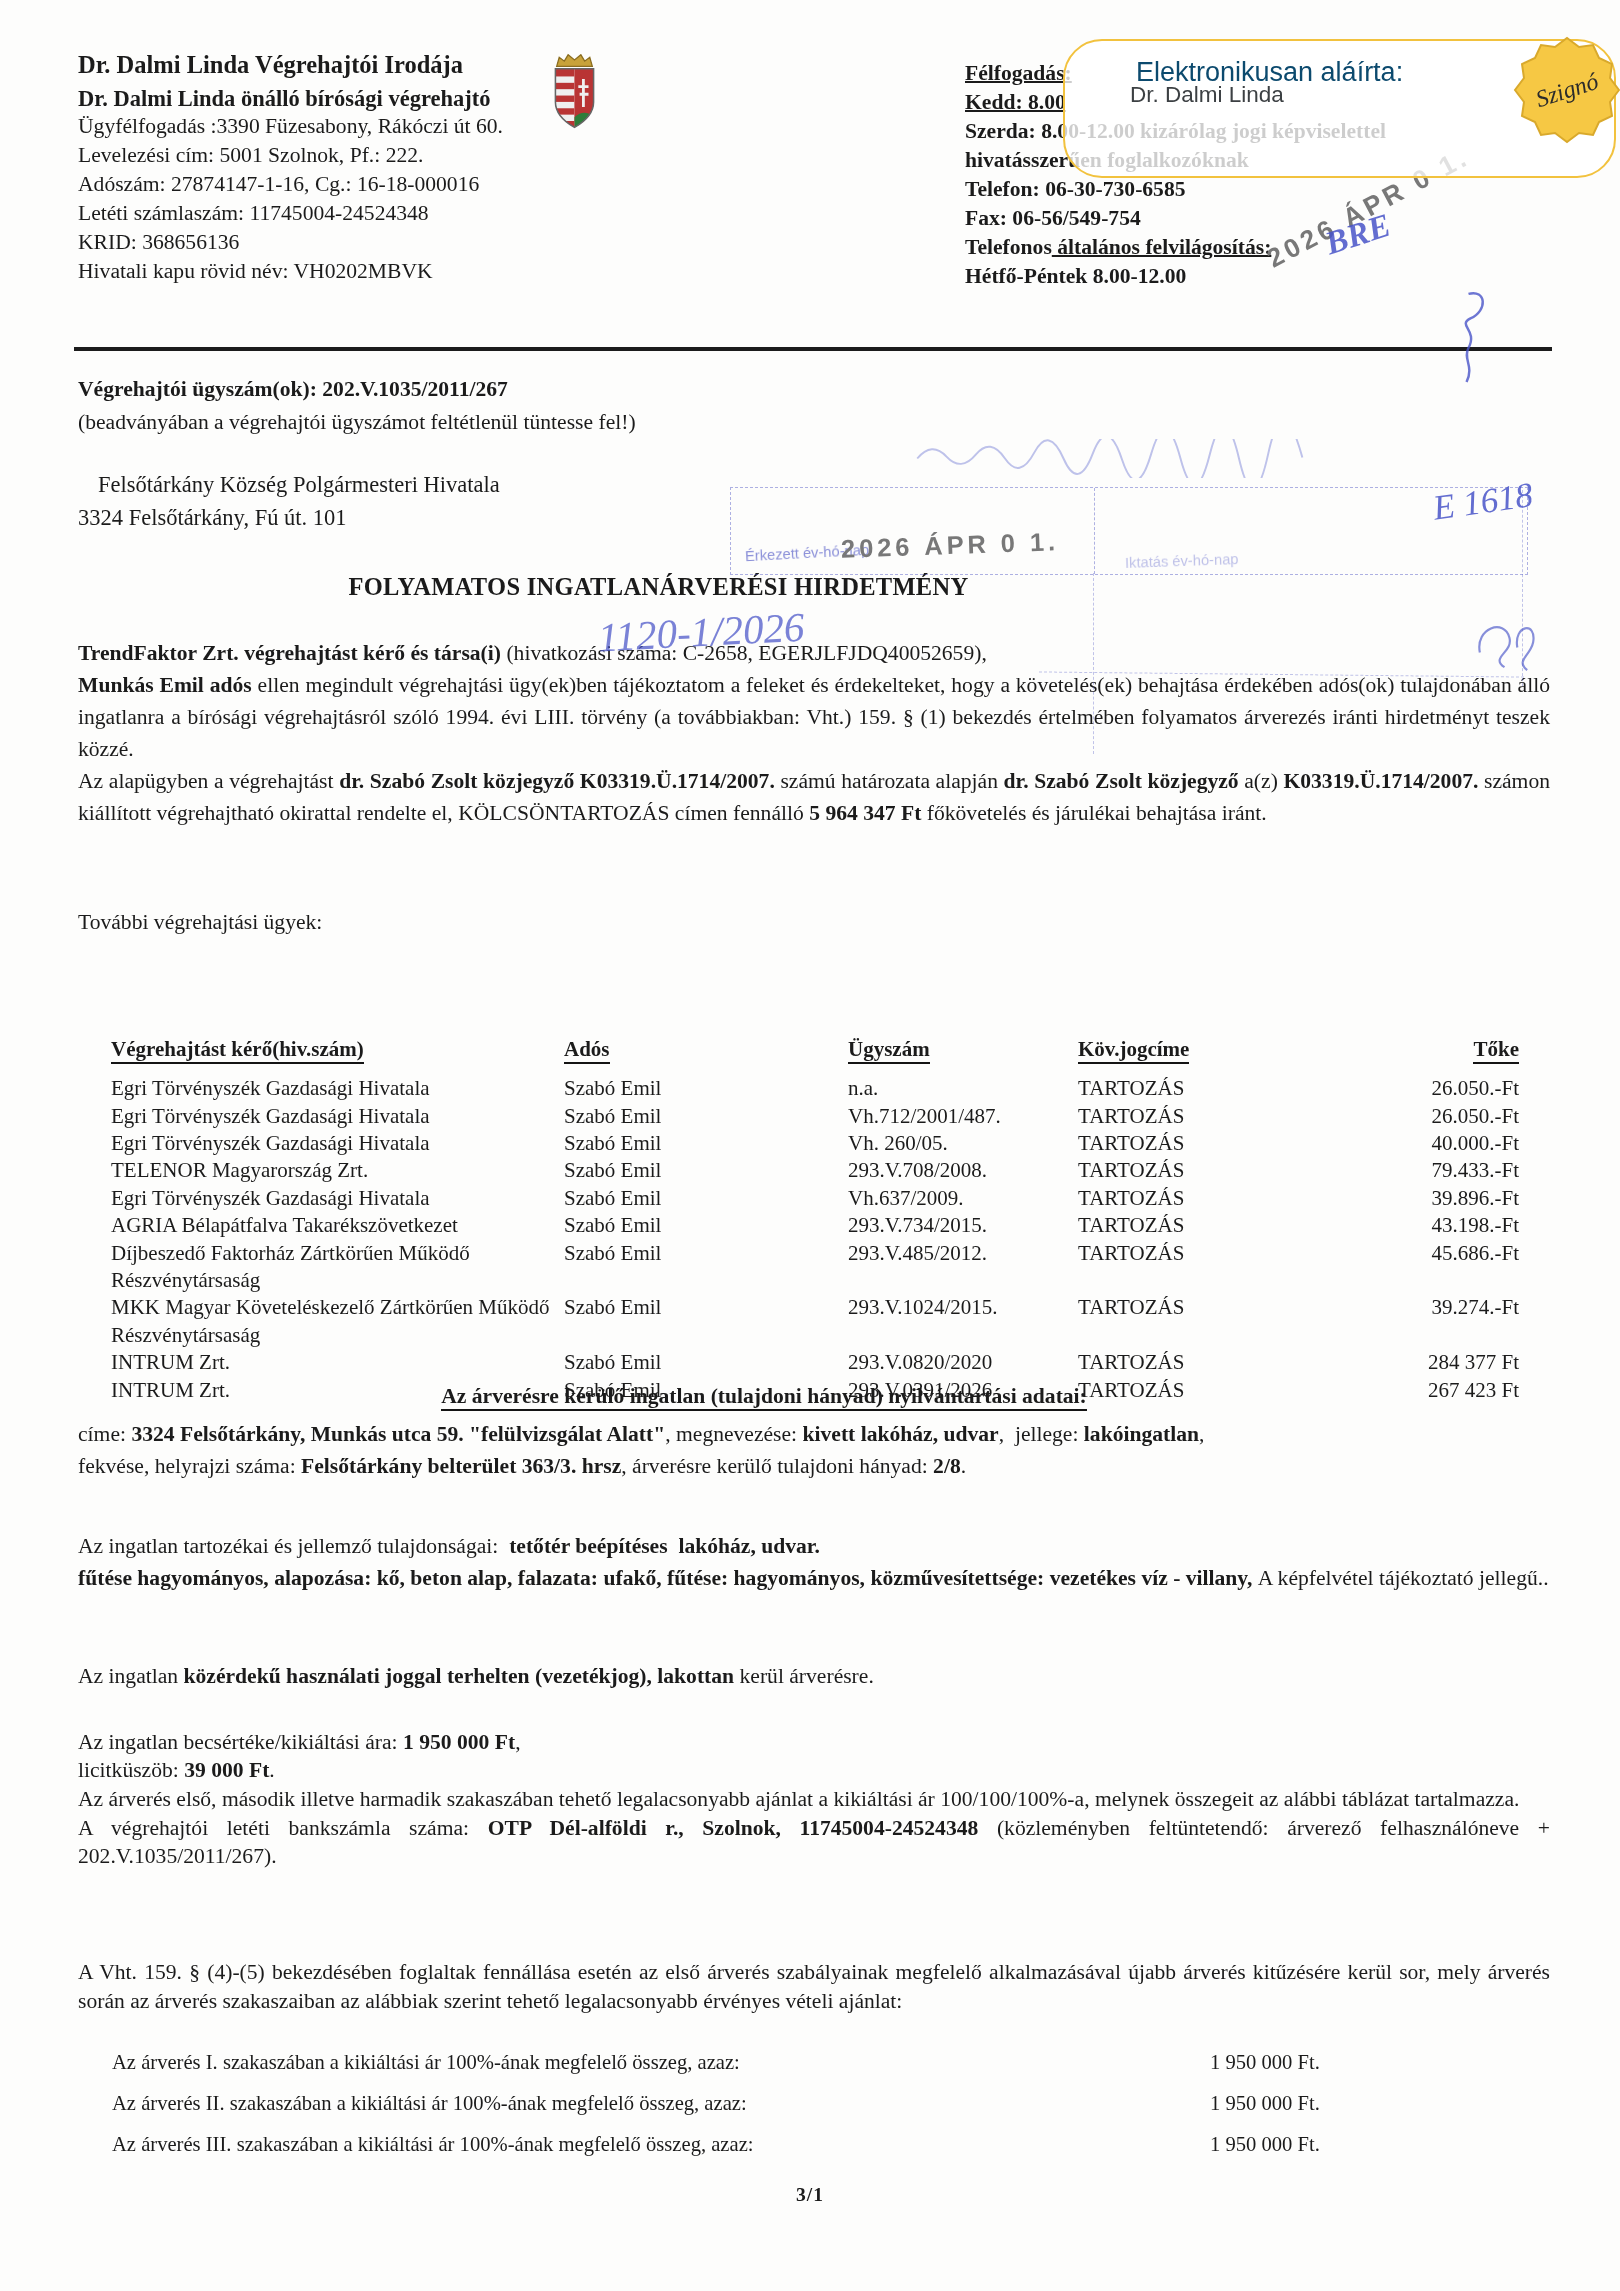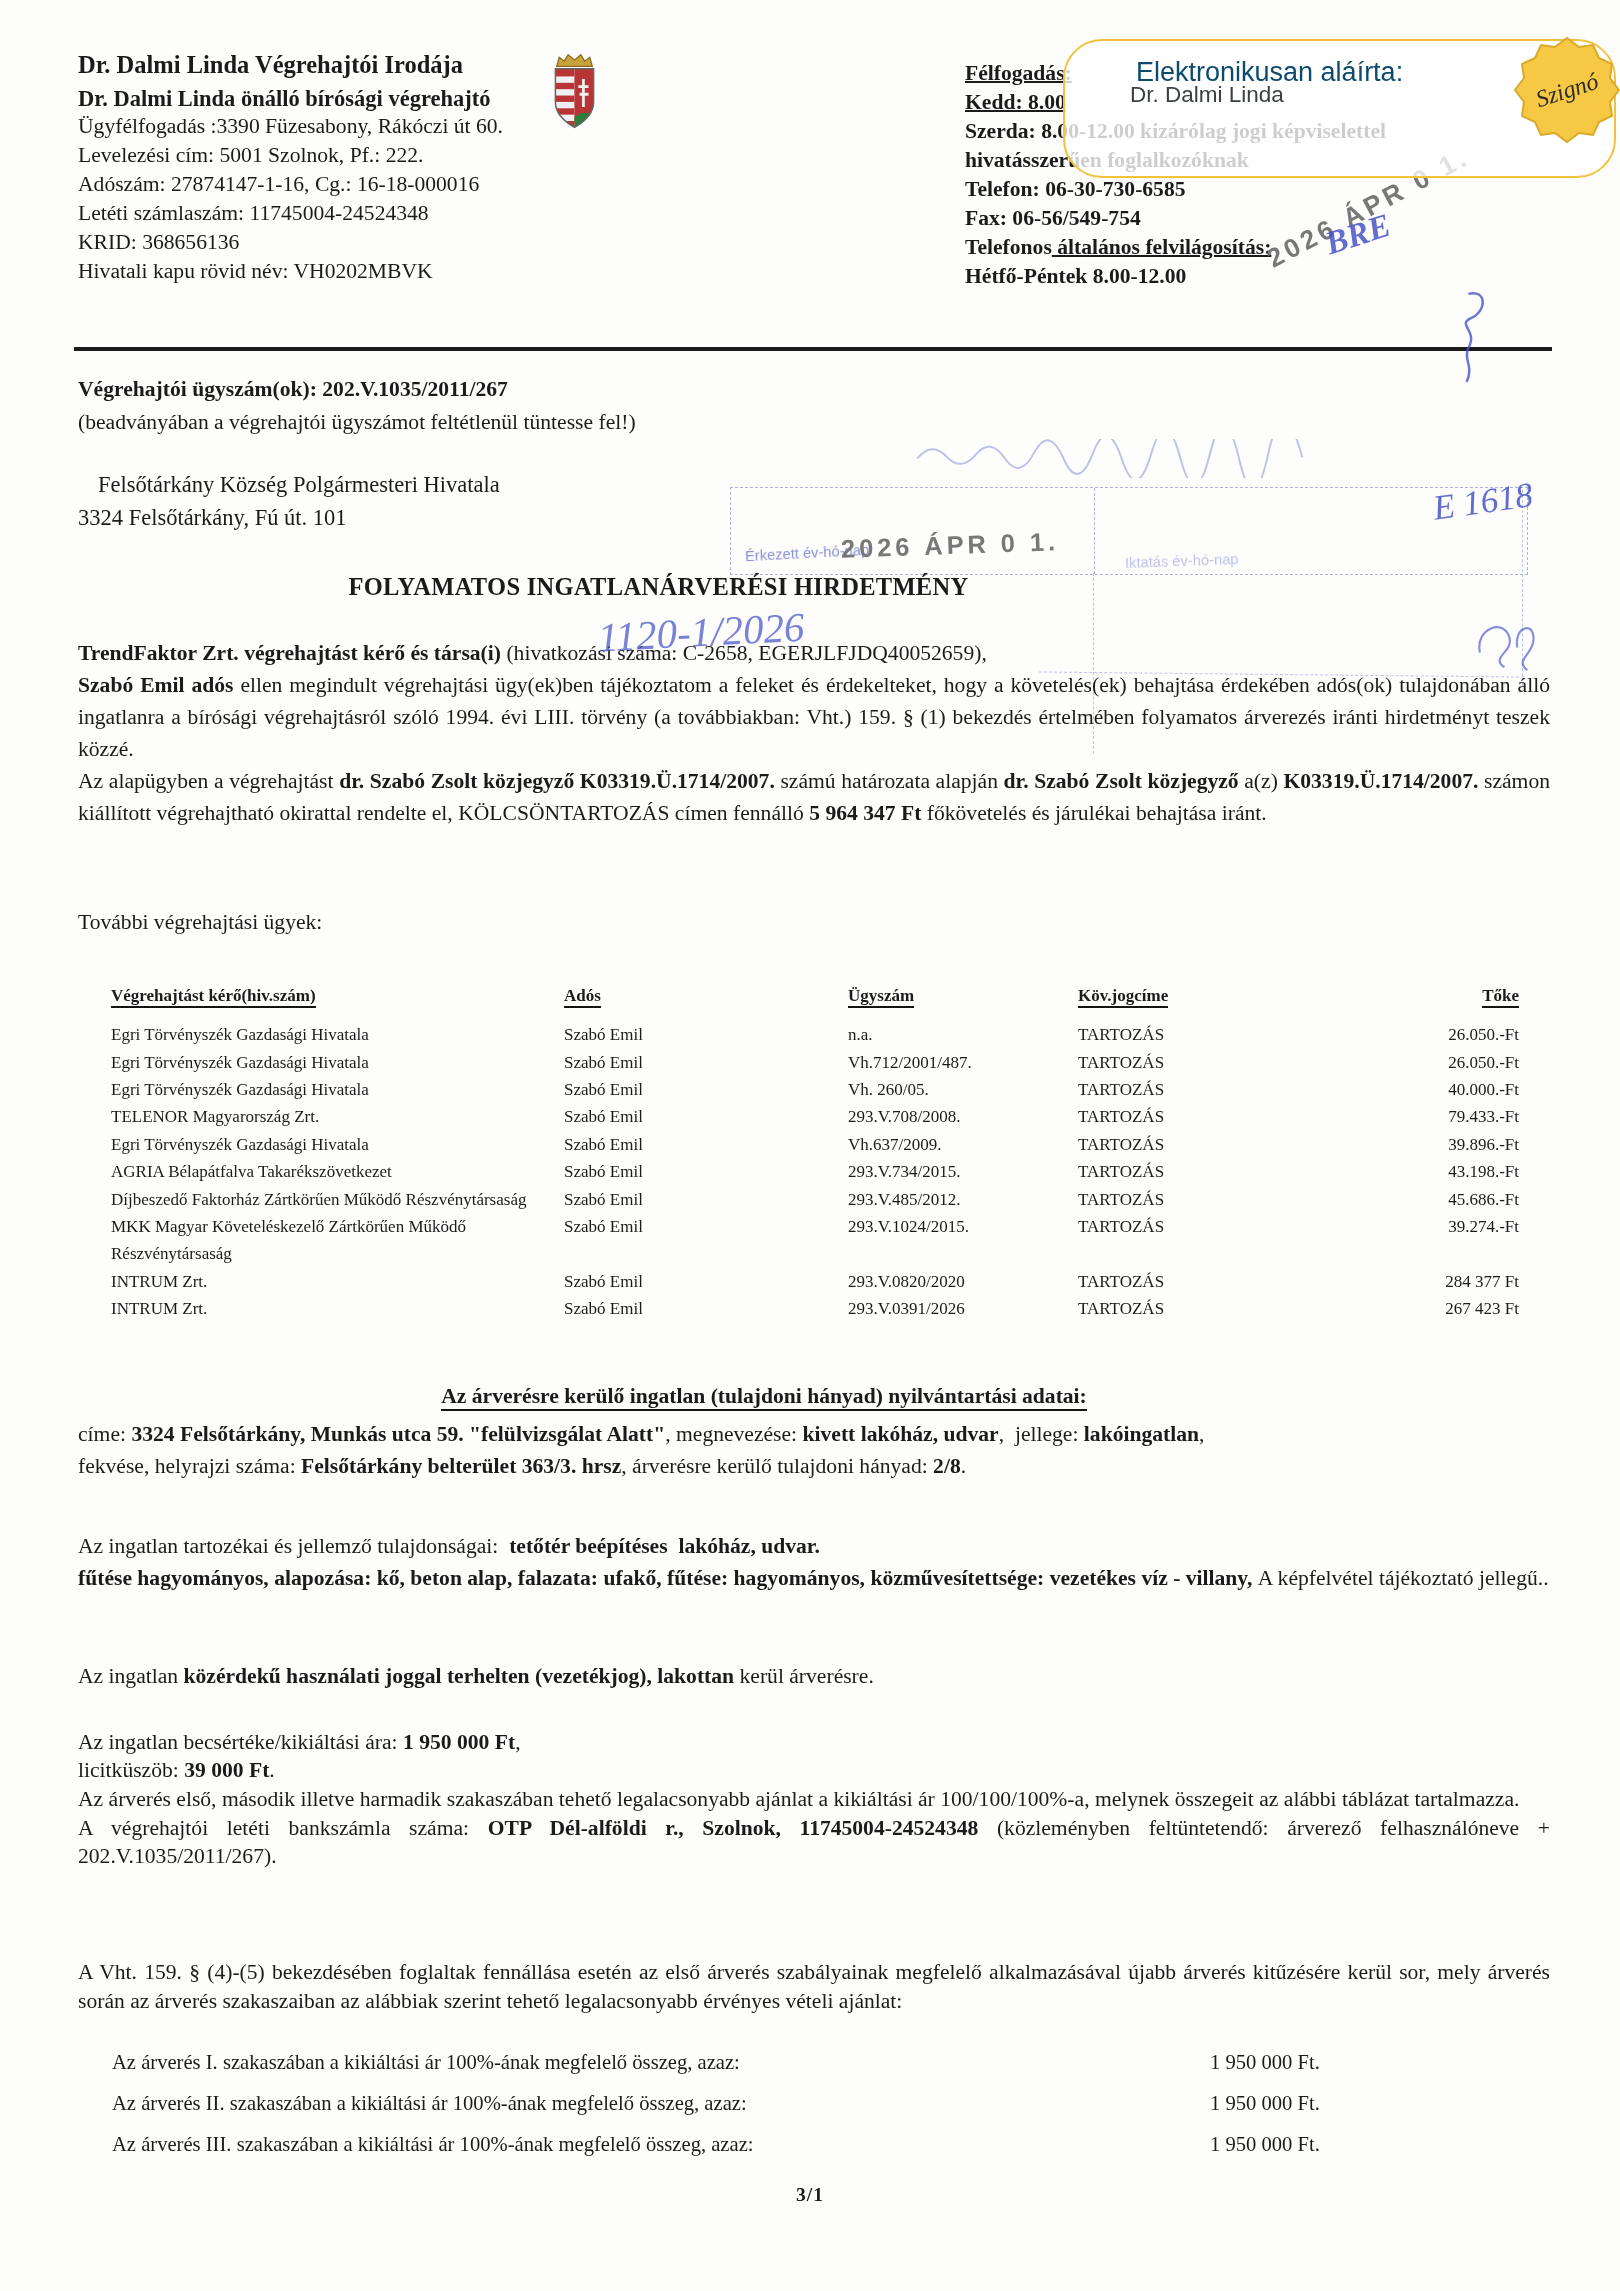--- a/index.html
+++ b/index.html
@@ -162,7 +162,7 @@
   <div class="abs title">FOLYAMATOS INGATLANÁRVERÉSI HIRDETMÉNY</div>
 
   <div class="abs intro para"><span class="b">TrendFaktor Zrt. végrehajtást kérő és társa(i) </span><span>(hivatkozási száma: C-2658, EGERJLFJDQ40052659),
-</span><span class="b">Szabó Emil adós </span><span>ellen megindult végrehajtási ügy(ek)ben tájékoztatom a feleket és érdekelteket, hogy a követelés(ek) behajtása érdekében adós(ok) tulajdonában álló ingatlanra a bírósági végrehajtásról szóló 1994. évi LIII. törvény (a továbbiakban: Vht.) 159. § (1) bekezdés értelmében folyamatos árverezés iránti hirdetményt teszek közzé.
+</span><span class="b">Munkás Emil adós </span><span>ellen megindult végrehajtási ügy(ek)ben tájékoztatom a feleket és érdekelteket, hogy a követelés(ek) behajtása érdekében adós(ok) tulajdonában álló ingatlanra a bírósági végrehajtásról szóló 1994. évi LIII. törvény (a továbbiakban: Vht.) 159. § (1) bekezdés értelmében folyamatos árverezés iránti hirdetményt teszek közzé.
 Az alapügyben a végrehajtást </span><span class="b">dr. Szabó Zsolt közjegyző K03319.Ü.1714/2007. </span><span>számú határozata alapján </span><span class="b">dr. Szabó Zsolt közjegyző </span><span>a(z) </span><span class="b">K03319.Ü.1714/2007. </span><span>számon kiállított végrehajtható okirattal rendelte el, KÖLCSÖNTARTOZÁS címen fennálló </span><span class="b">5 964 347 Ft </span><span>főkövetelés és járulékai behajtása iránt.</span></div>
 
   <div class="abs morelabel">További végrehajtási ügyek:</div>

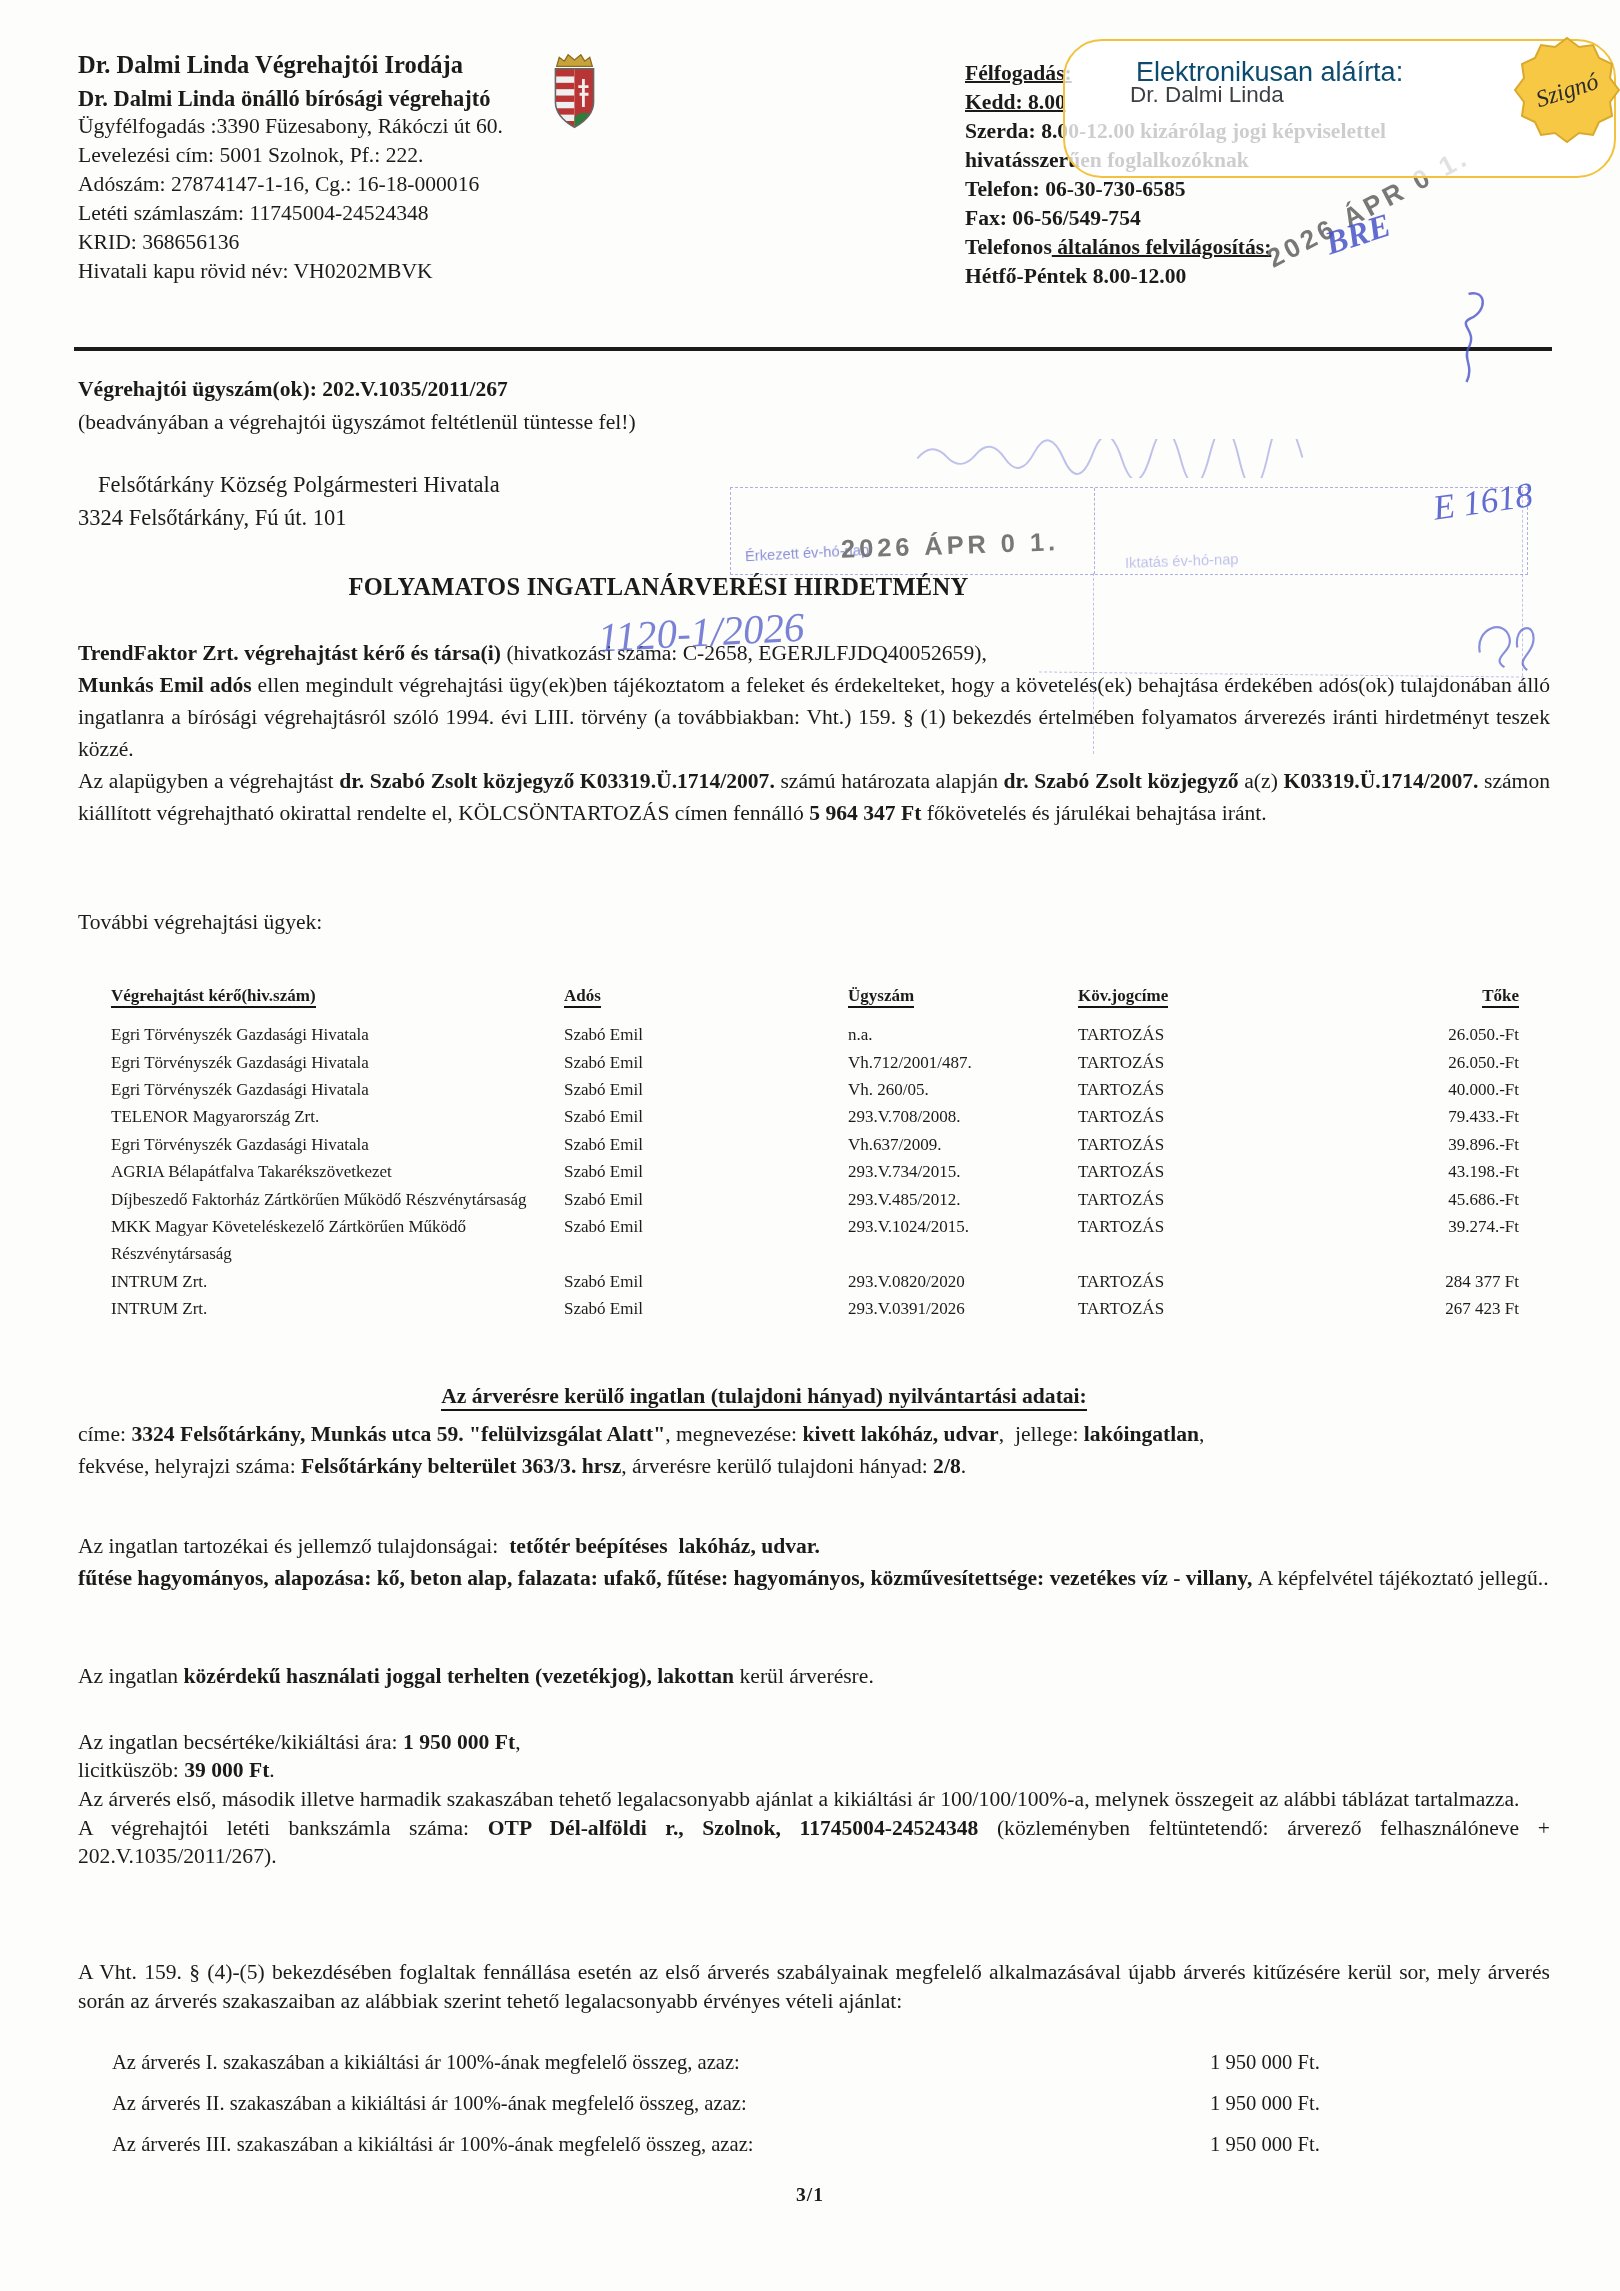--- a/index.html
+++ b/index.html
@@ -37,7 +37,7 @@
   .title{left:78px;top:573px;width:1161px;text-align:center;font-size:24.5px;font-weight:bold;letter-spacing:0.3px;}
   .intro{left:78px;top:637px;width:1472px;font-size:21.6px;line-height:32px;}
   .morelabel{left:78px;top:910px;font-size:21.6px;}
-  .tbl{left:111px;top:982px;width:1408px;font-size:17px;line-height:27.4px;}
+  .tbl{left:111px;top:1036px;width:1408px;font-size:21px;line-height:27.4px;}
   .trow{display:grid;grid-template-columns:453px 284px 230px 294px 147px;align-items:start;}
   .thead{margin-bottom:11.8px;font-weight:bold;}
   .th span{border-bottom:2.5px solid #141414;padding-bottom:1px;}

